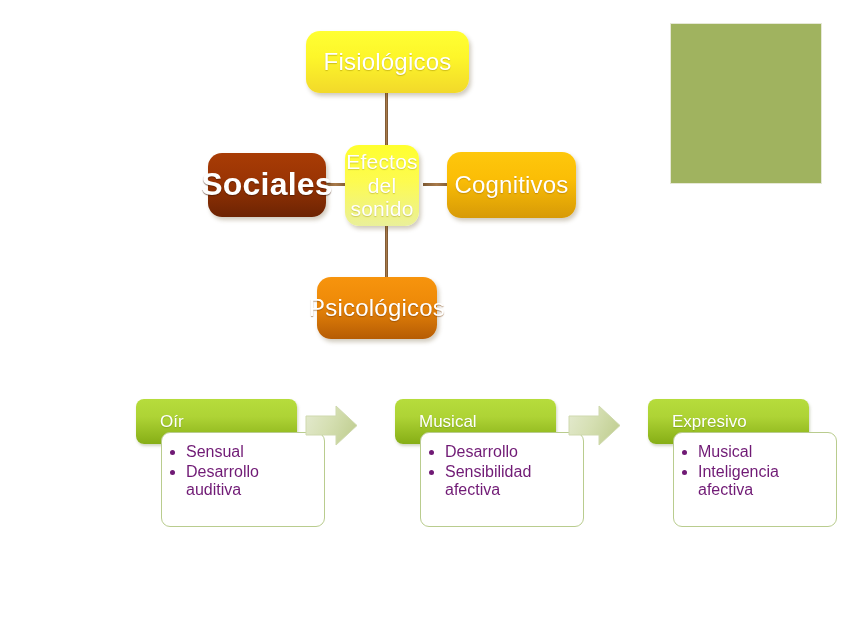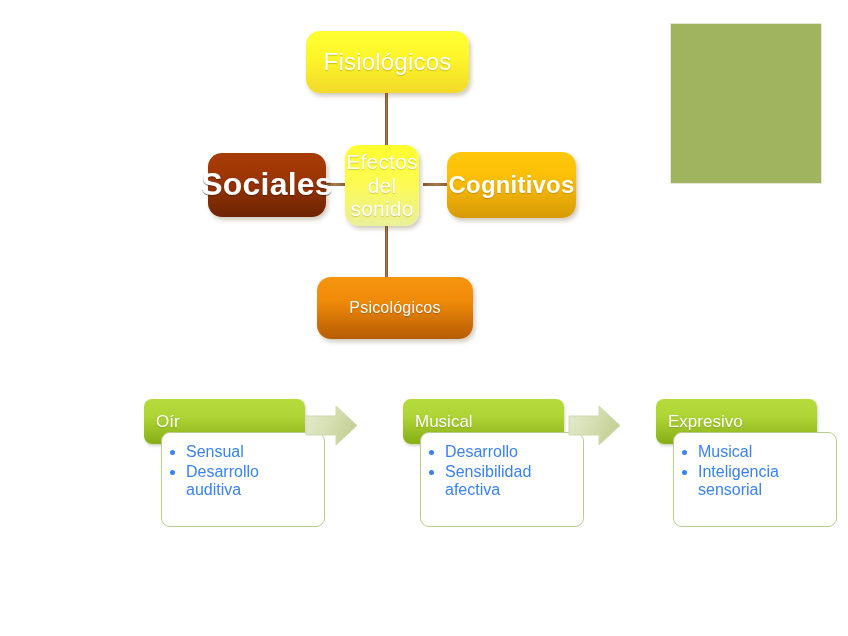--- a/index.html
+++ b/index.html
@@ -62,7 +62,6 @@
     font-size: 24px;
     background: linear-gradient(to bottom, #fec70c 0%, #fbbe06 40%, #d79a07 100%);
     text-shadow: 0 1px 1px rgba(150,100,0,0.45);
-    font-weight: bold;
   }
   .node-psicologicos {
     left: 317px; top: 277px;

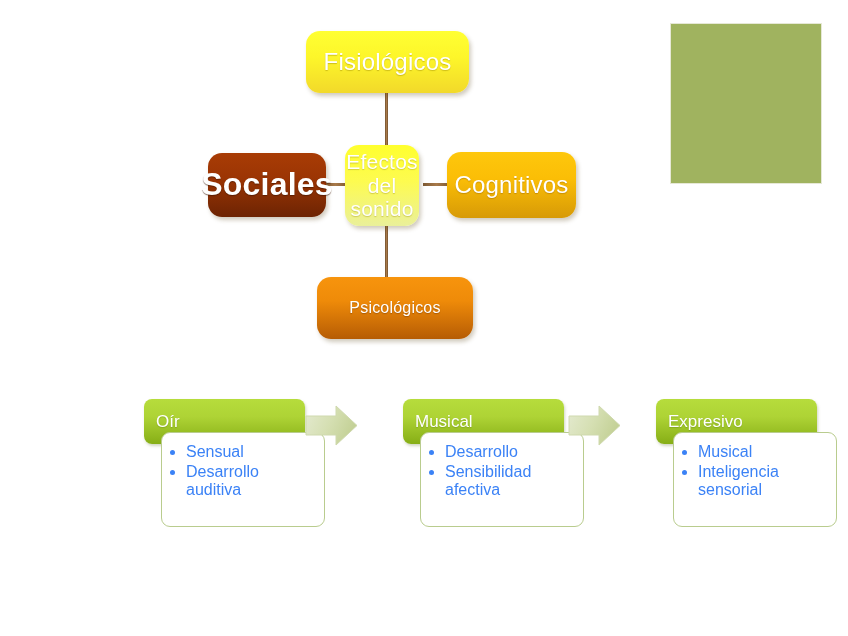--- a/index.html
+++ b/index.html
@@ -65,8 +65,8 @@
   }
   .node-psicologicos {
     left: 317px; top: 277px;
-    width: 156px; height: 62px;
-    font-size: 16px;
+    width: 120px; height: 62px;
+    font-size: 24px;
     background: linear-gradient(to bottom, #f7940d 0%, #ef8b09 38%, #b65c04 100%);
     text-shadow: 0 1px 1px rgba(120,60,0,0.5);
   }

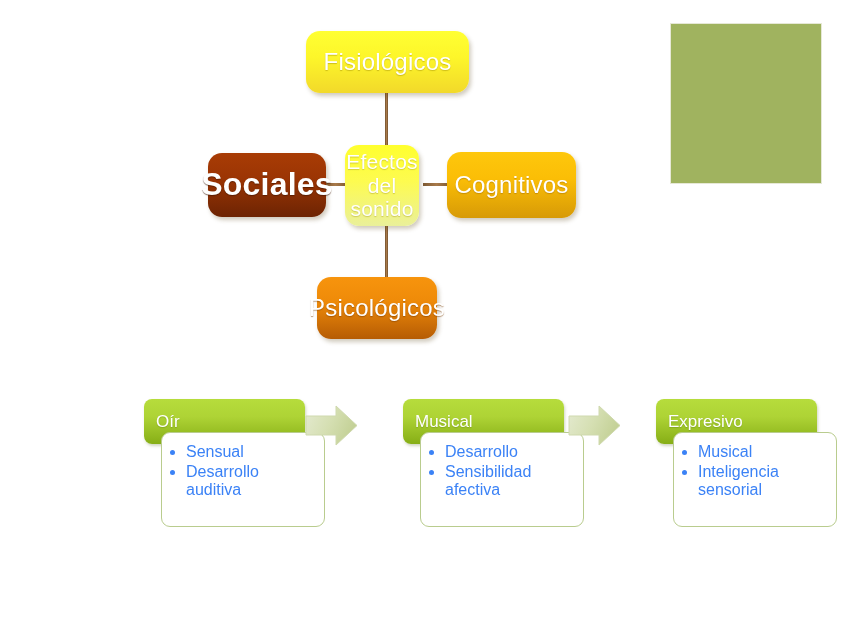--- a/index.html
+++ b/index.html
@@ -112,7 +112,7 @@
 
   .stage-header {
     position: absolute;
-    left: 8px; top: 0;
+    left: 0; top: 0;
     width: 161px;
     height: 45px;
     border-radius: 8px;
@@ -122,7 +122,7 @@
     font-size: 17px;
     display: flex;
     align-items: center;
-    padding-left: 12px;
+    padding-left: 24px;
     box-sizing: border-box;
     text-shadow: 0 1px 1px rgba(90,120,20,0.35);
   }

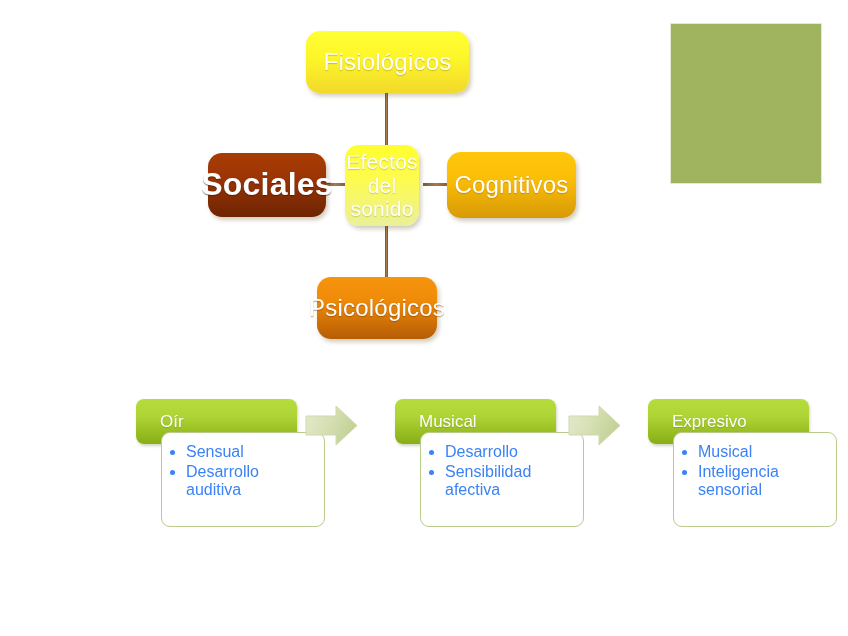--- a/index.html
+++ b/index.html
@@ -141,7 +141,7 @@
     margin: 0;
     padding: 0 0 0 20px;
     list-style: disc;
-    color: #3b82f6;
+    color: #701a75;
     font-size: 16px;
     line-height: 1.16;
   }

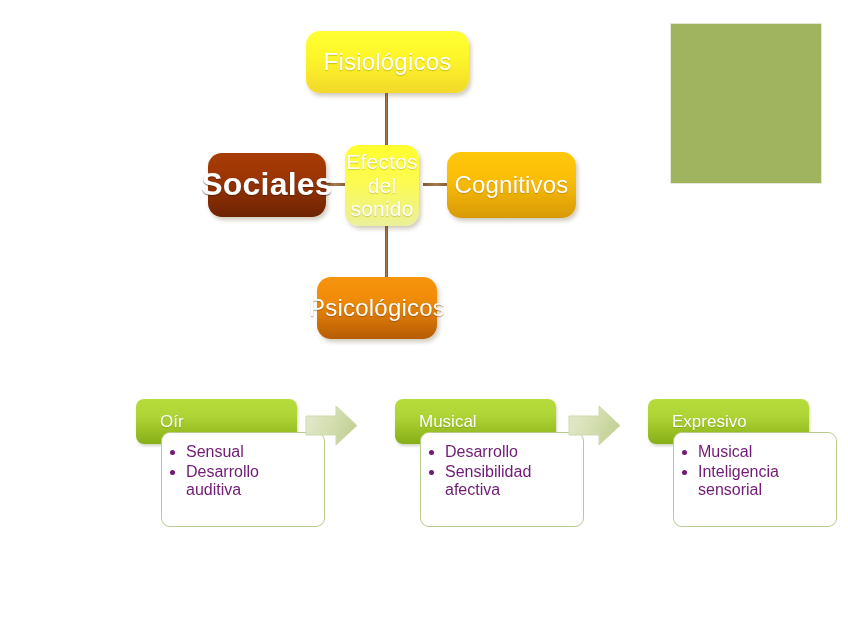--- a/index.html
+++ b/index.html
@@ -256,7 +256,7 @@
       <div class="stage-body">
         <ul>
           <li>Musical</li>
-          <li>Inteligencia sensorial</li>
+          <li>Inteligencia afectiva</li>
         </ul>
       </div>
     </div>

